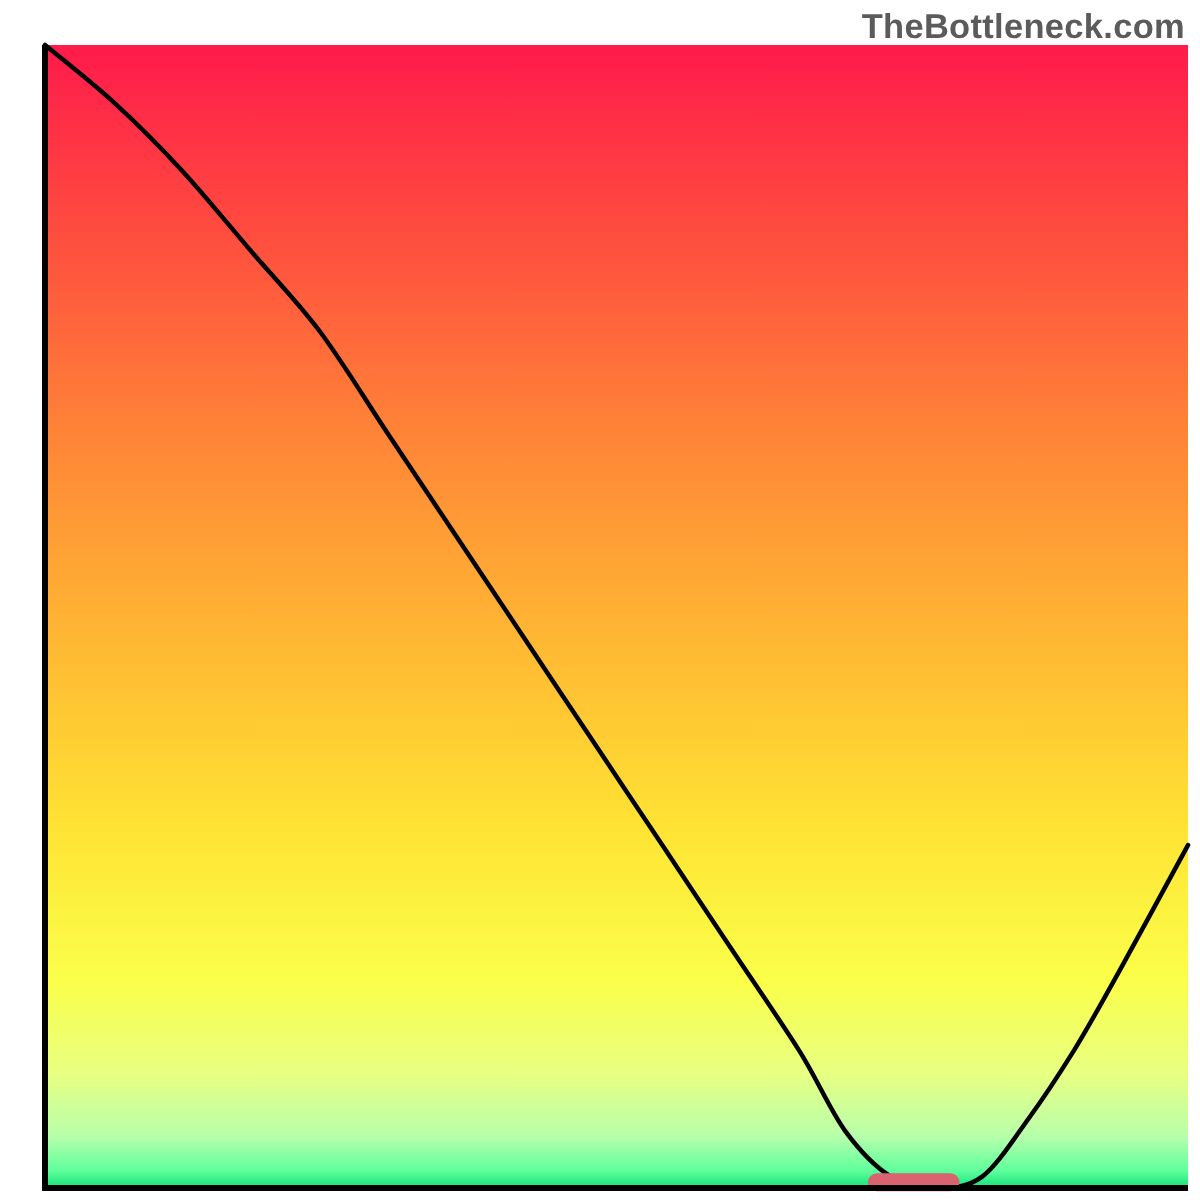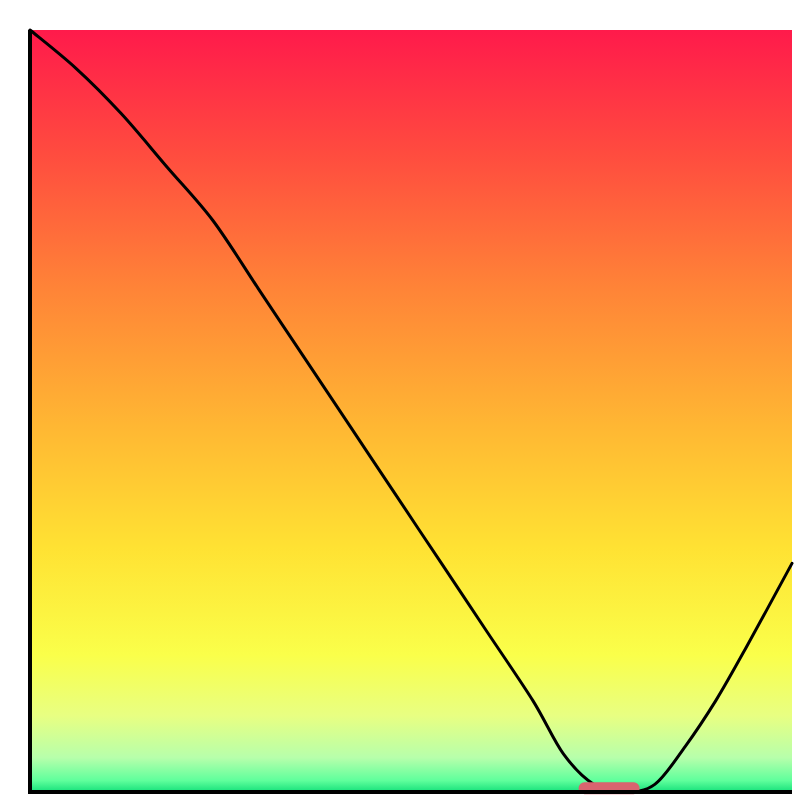--- a/index.html
+++ b/index.html
@@ -35,6 +35,7 @@
 
 <div class="canvas">
 
+  <div class="watermark">TheBottleneck.com</div>
 
   <svg class="plot" width="800" height="800" viewBox="0 0 800 800">
     <defs>

